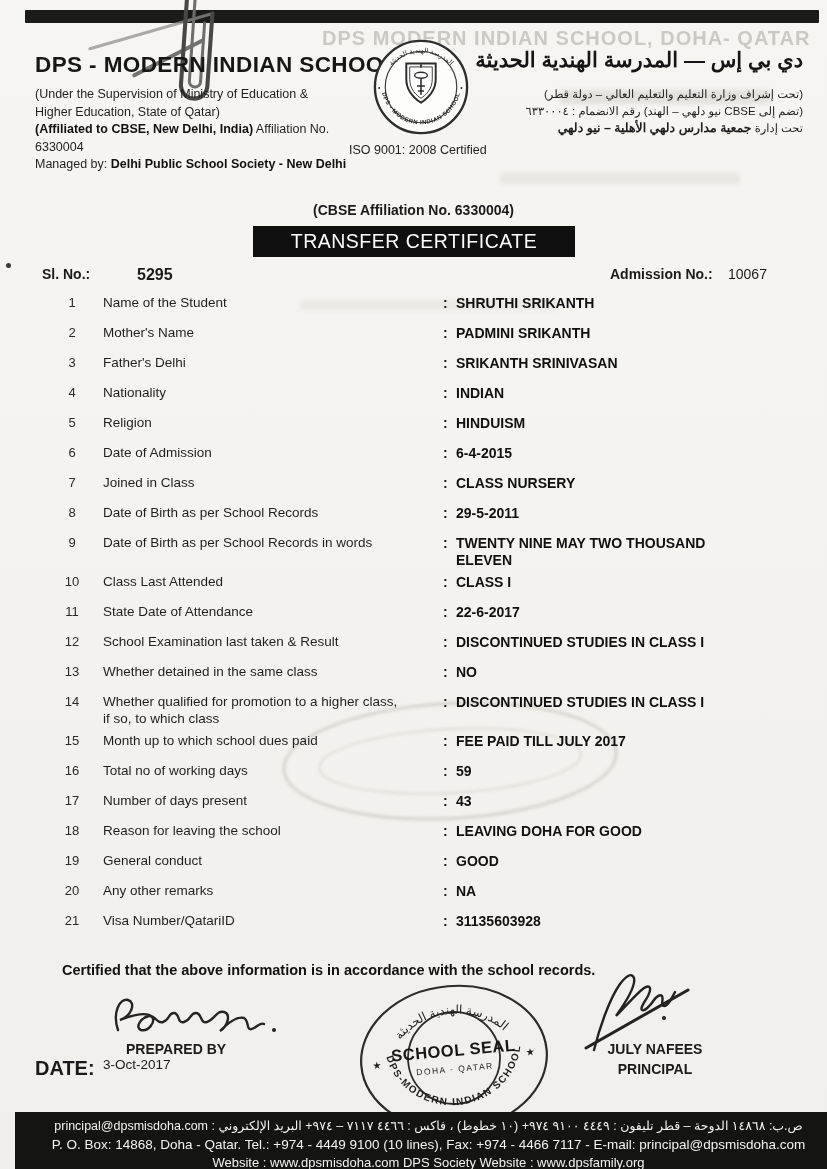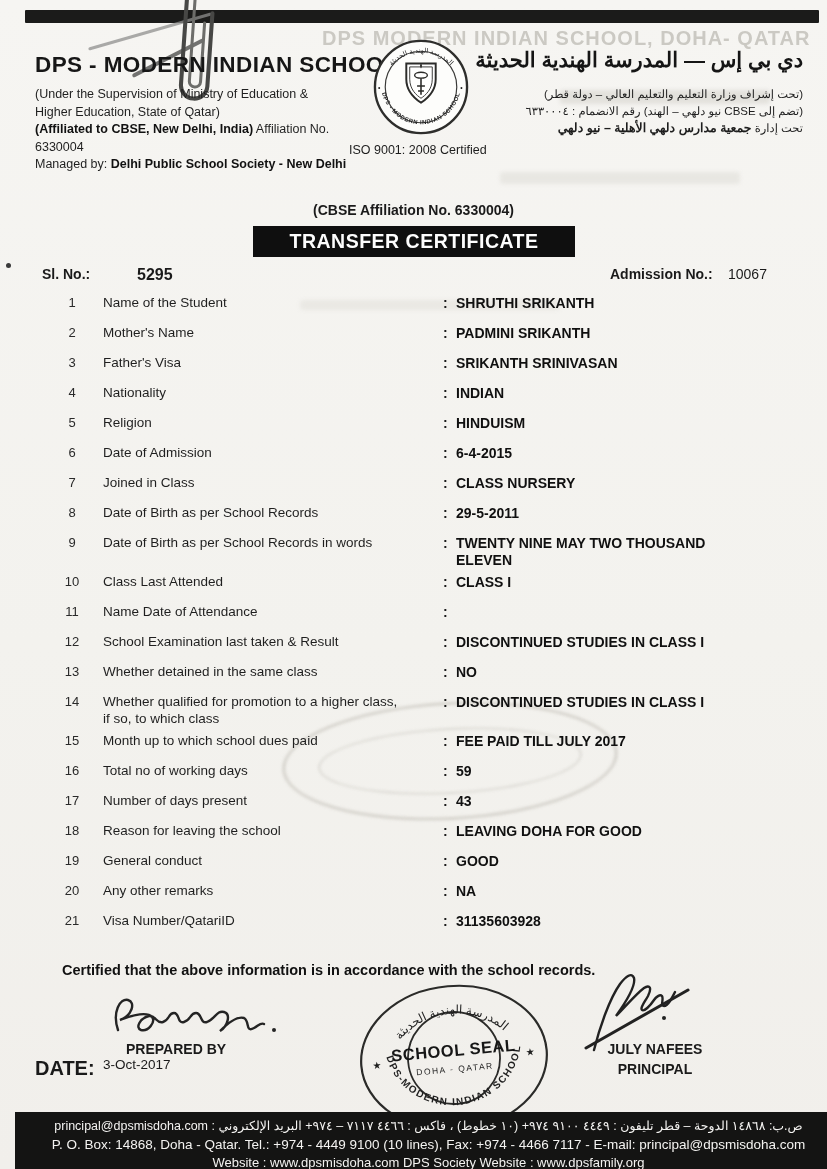--- a/index.html
+++ b/index.html
@@ -49,7 +49,7 @@
   .cbse-line { position:absolute; left:0; top:202px; width:827px; text-align:center; font-size:14px; font-weight:bold; }
   .banner {
     position:absolute; left:253px; top:226px; width:322px; height:31px;
-    background:#0f0f0f; color:#fdfdfd; font-size:19.5px; font-weight:bold; letter-spacing:.5px;
+    background:#0f0f0f; color:#fdfdfd; font-size:19.5px; font-weight:normal; letter-spacing:.5px;
     display:flex; align-items:center; justify-content:center;
   }
   .slno-label { position:absolute; left:42px; top:266px; font-size:14px; font-weight:bold; }

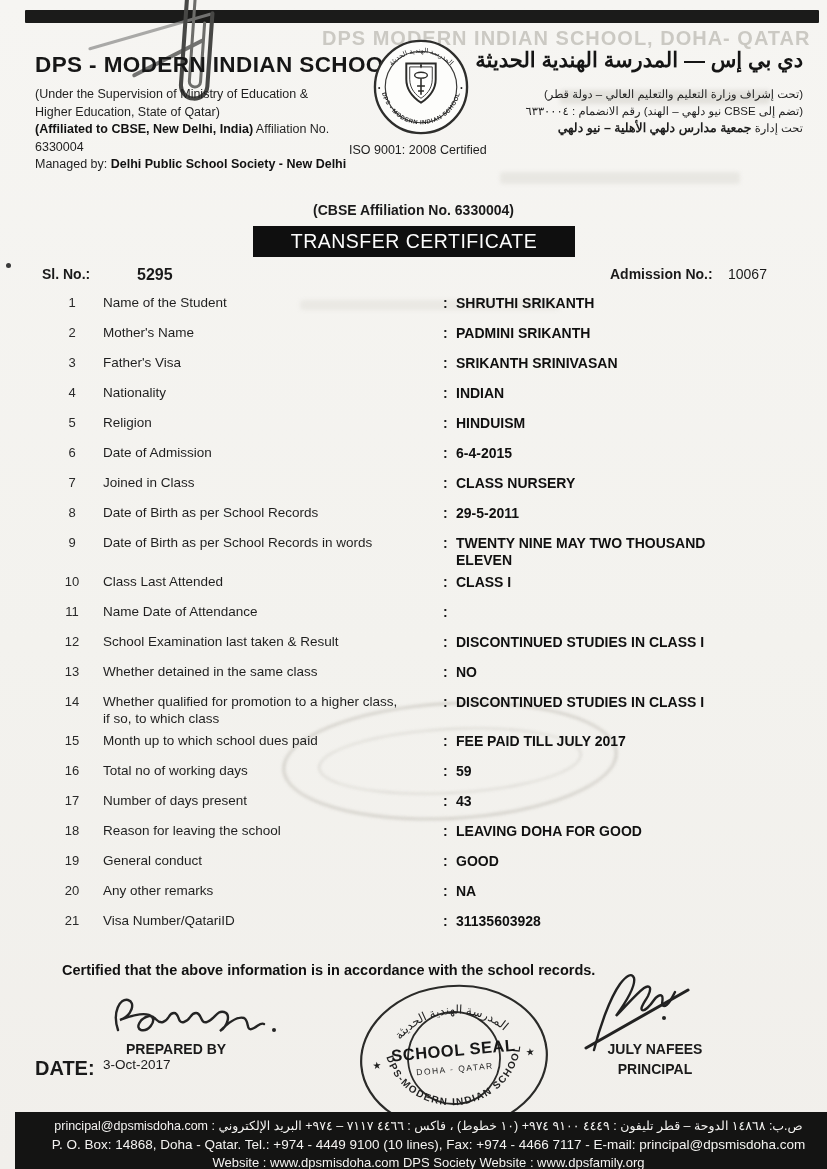--- a/index.html
+++ b/index.html
@@ -168,7 +168,7 @@
 
       <div class="tc-row">
         <span class="tc-no">3</span>
-        <span class="tc-label">Father's Visa</span>
+        <span class="tc-label">Father's Delhi</span>
         <span class="tc-colon">:</span>
         <span class="tc-value">SRIKANTH SRINIVASAN</span>
       </div>

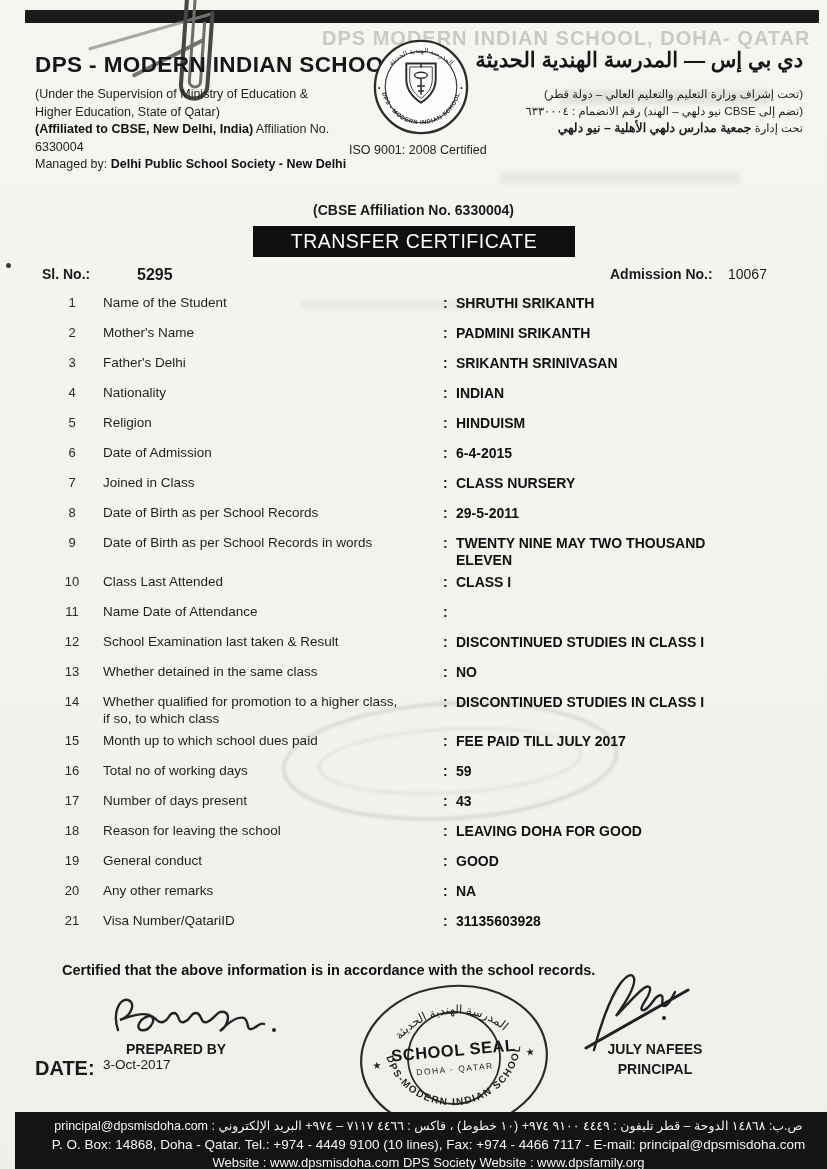--- a/index.html
+++ b/index.html
@@ -225,7 +225,7 @@
 
       <div class="tc-row">
         <span class="tc-no">11</span>
-        <span class="tc-label">Name Date of Attendance</span>
+        <span class="tc-label">State Date of Attendance</span>
         <span class="tc-colon">:</span>
       </div>
 

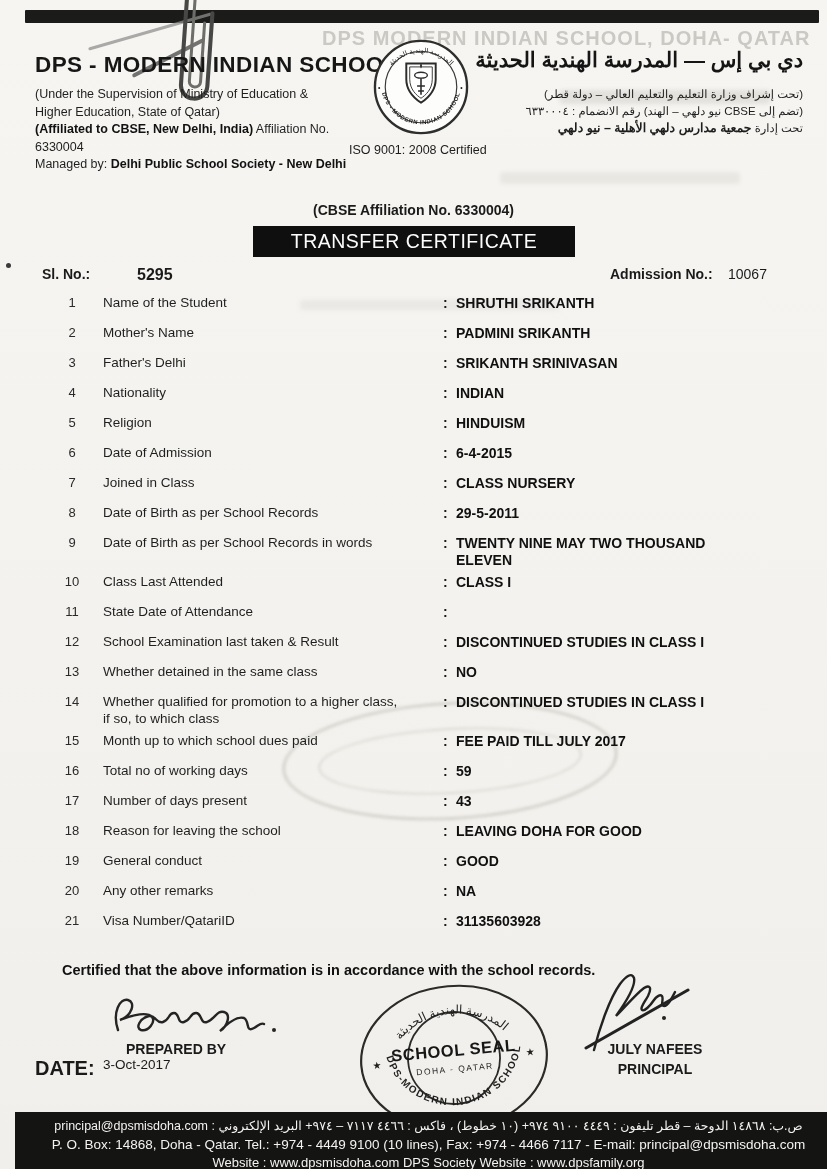--- a/index.html
+++ b/index.html
@@ -227,6 +227,7 @@
         <span class="tc-no">11</span>
         <span class="tc-label">State Date of Attendance</span>
         <span class="tc-colon">:</span>
+        <span class="tc-value">22-6-2017</span>
       </div>
 
       <div class="tc-row">

